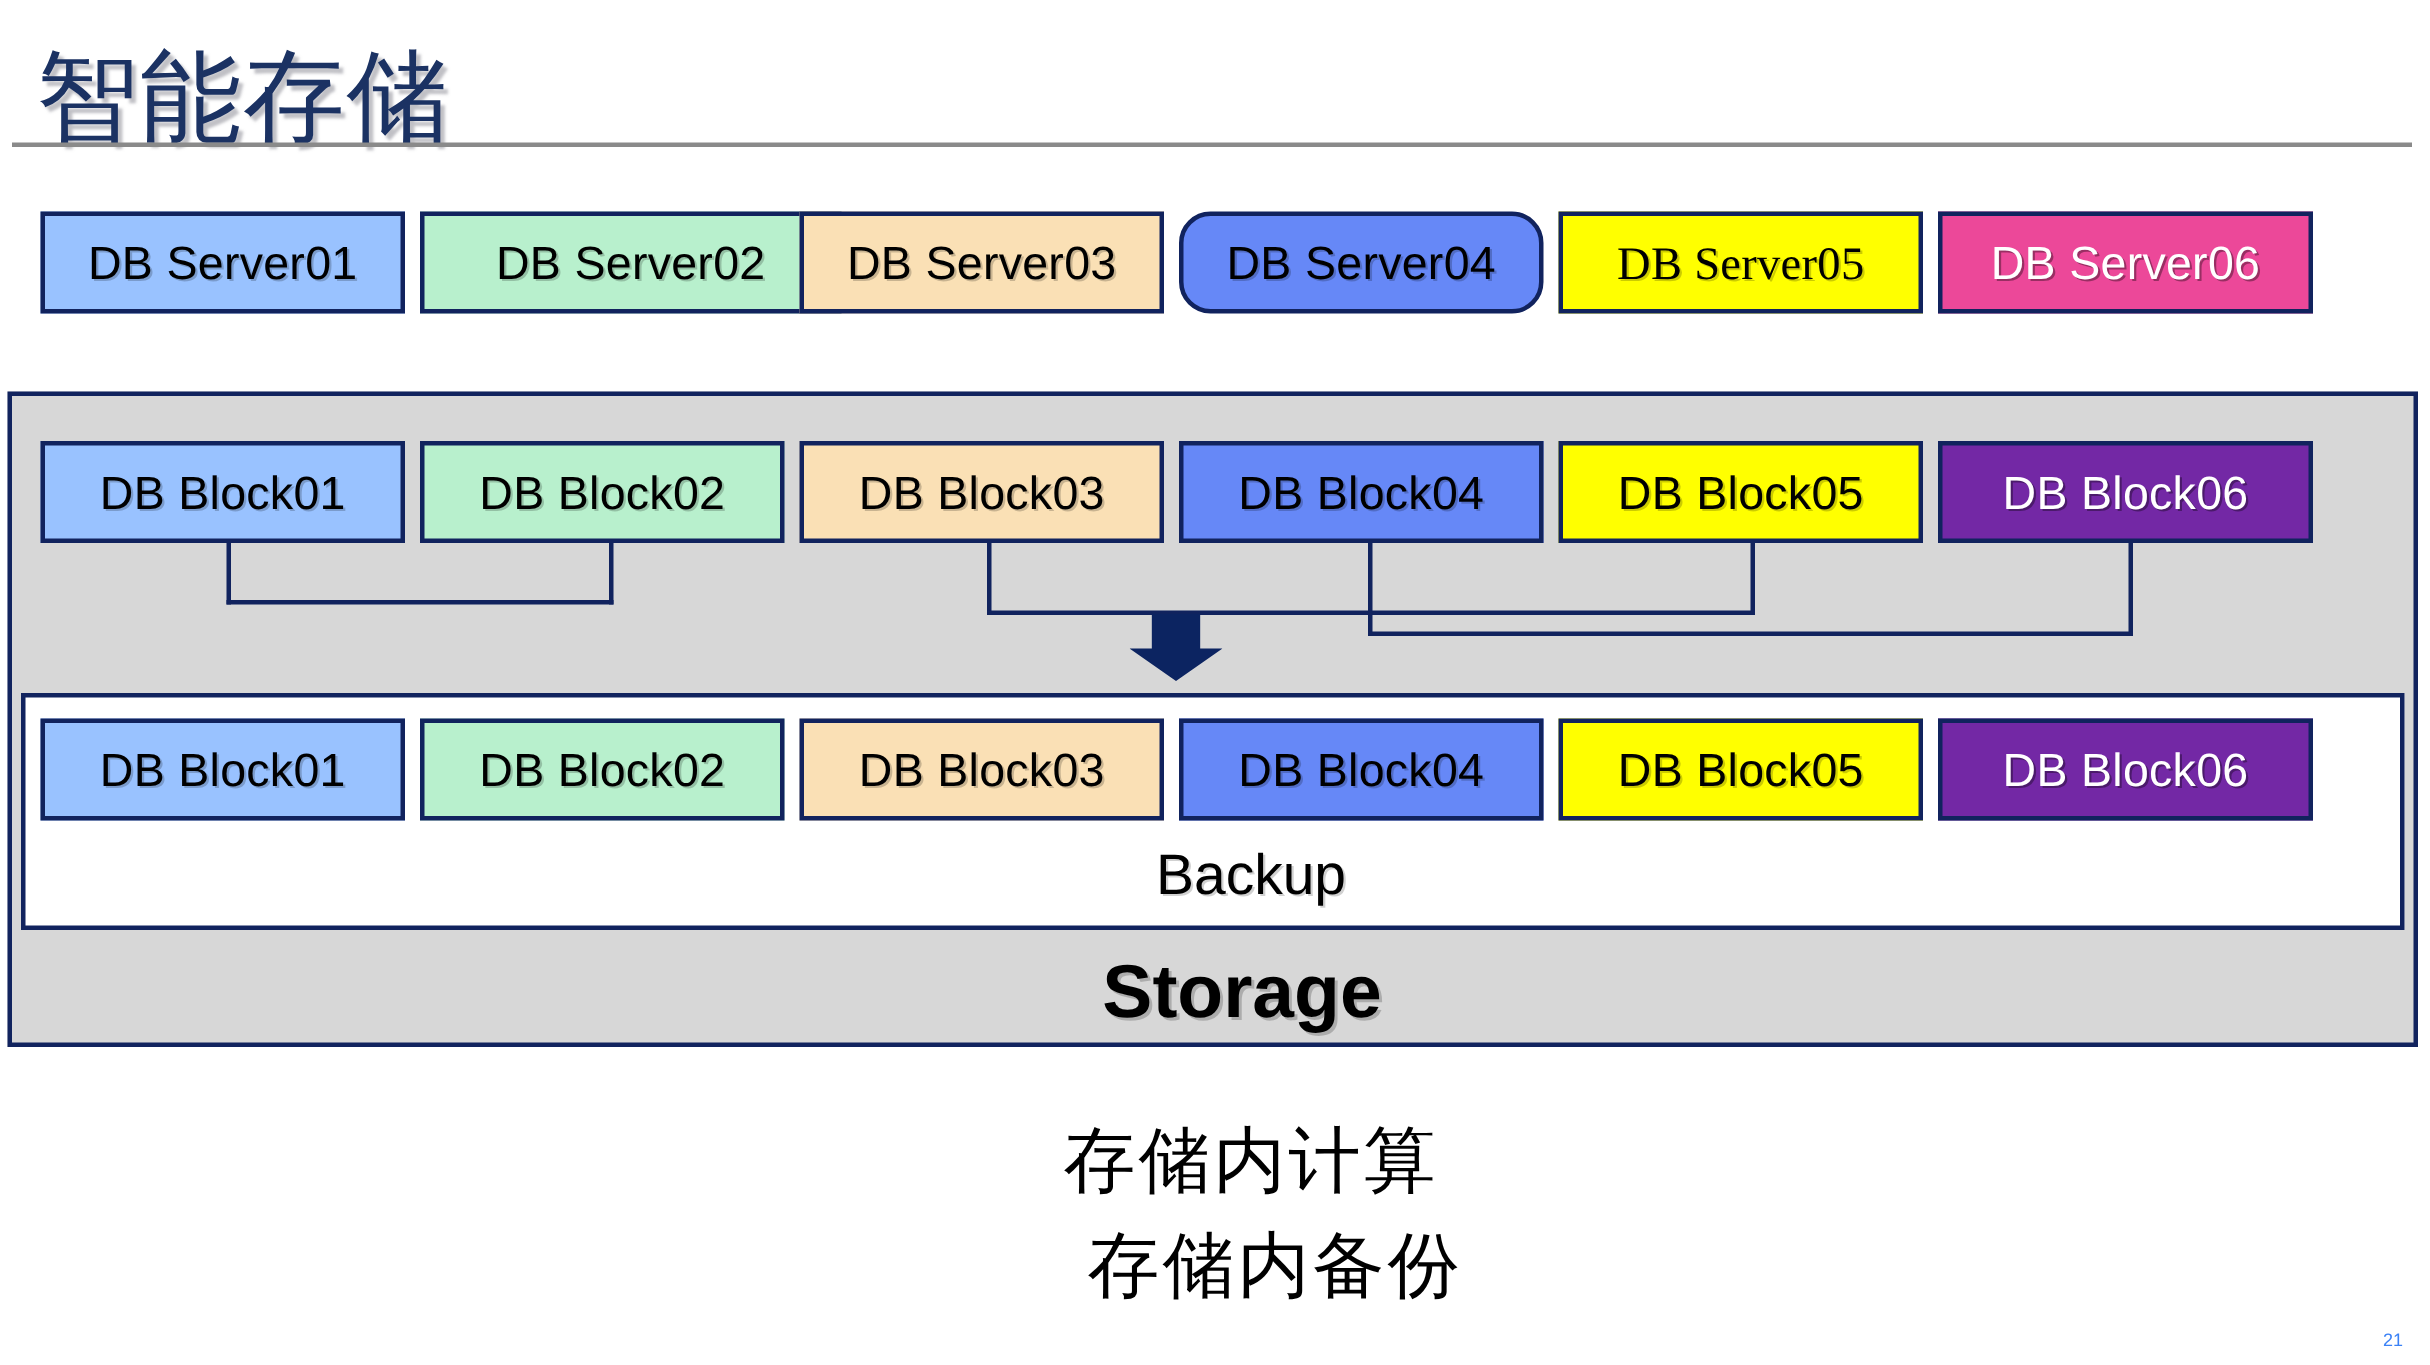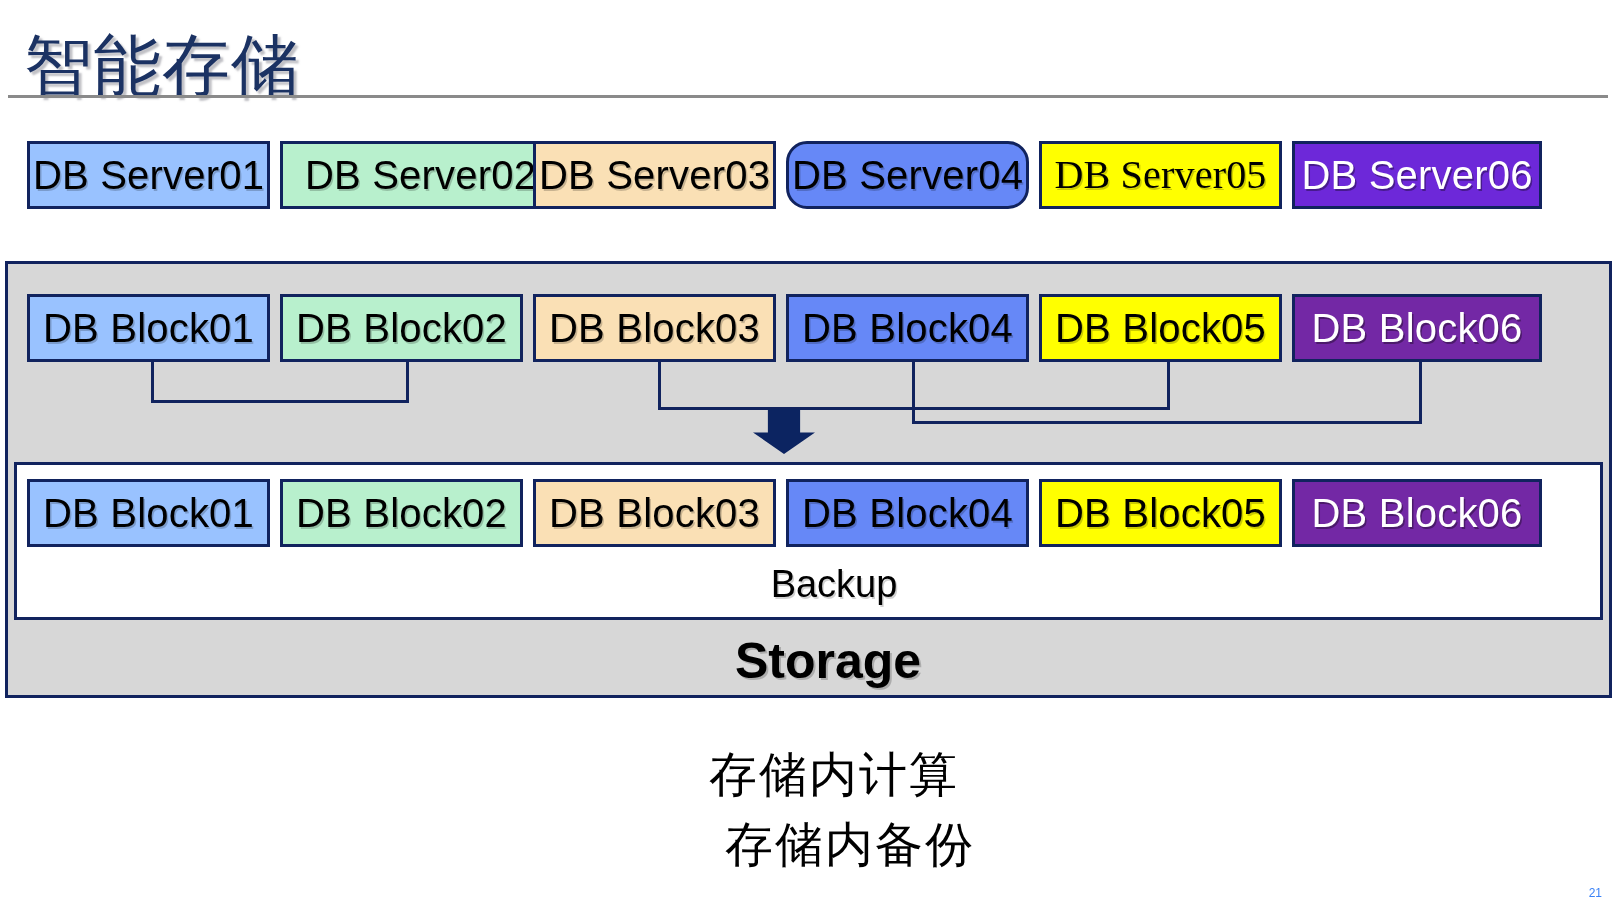--- a/index.html
+++ b/index.html
@@ -49,7 +49,7 @@
     display: flex;
     align-items: center;
     justify-content: center;
-    font-size: 40px;
+    font-size: 31px;
     line-height: 1;
     color: #000000;
     white-space: nowrap;

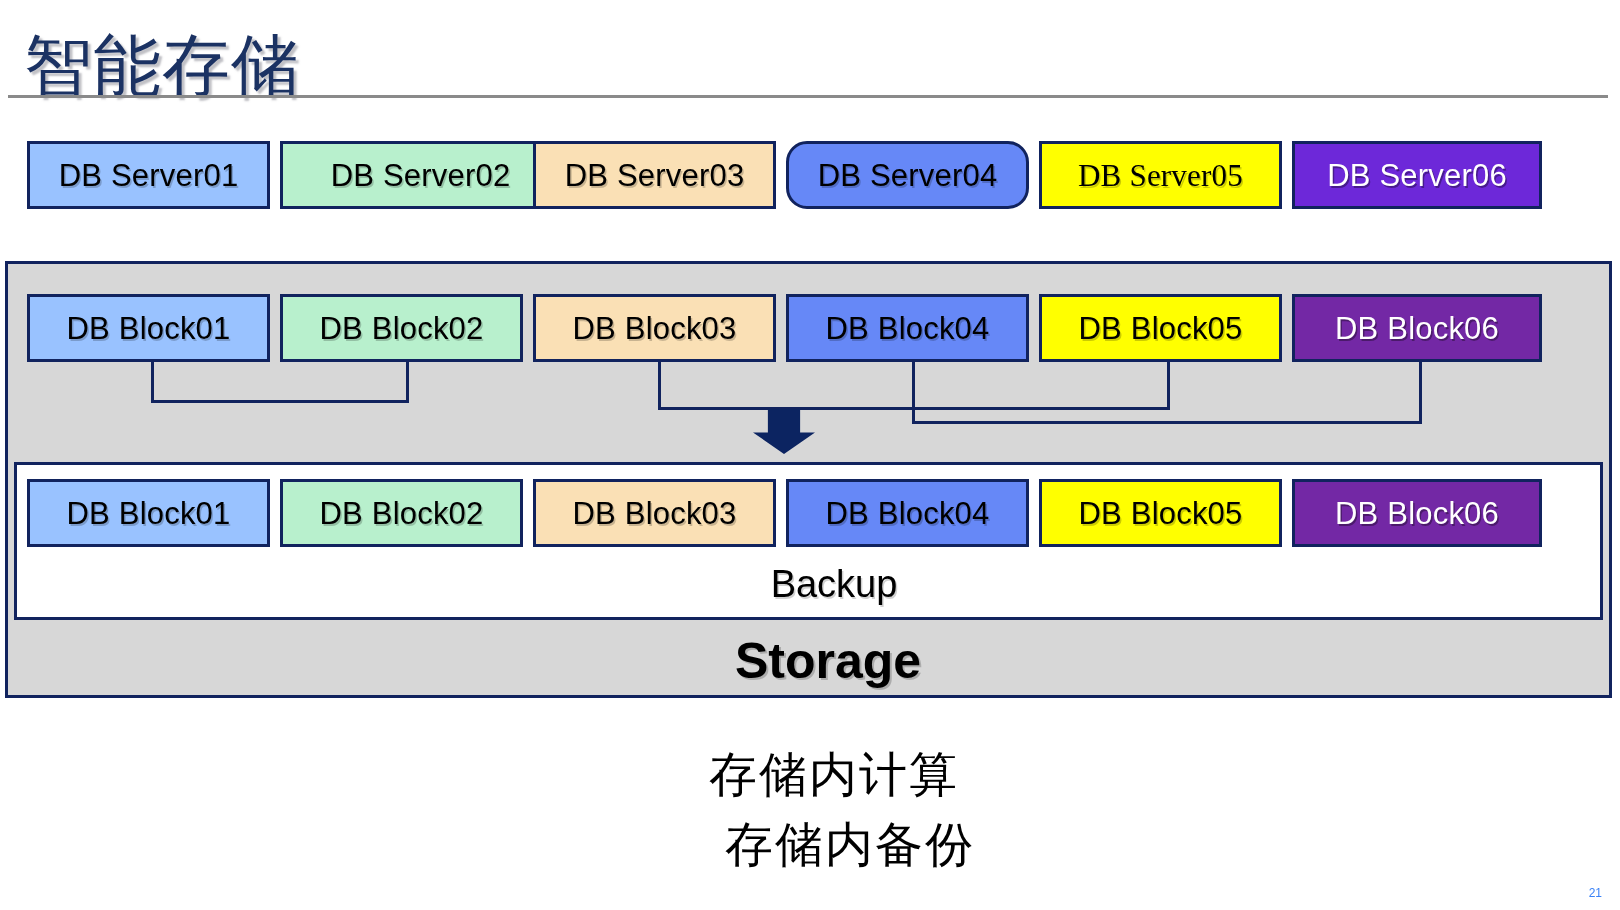--- a/index.html
+++ b/index.html
@@ -174,7 +174,7 @@
     <div class="node server onwhite" style="left: 533px; width: 243px; background: rgb(250, 224, 181); color: rgb(0, 0, 0); border-color: rgb(17, 35, 94);">DB Server03</div>
     <div class="node server onwhite" style="left: 786px; width: 243px; background: rgb(102, 136, 247); color: rgb(0, 0, 0); border-color: rgb(17, 35, 94); border-radius: 21px;">DB Server04</div>
     <div class="node server onwhite" style="left: 1039px; width: 243px; background: rgb(255, 255, 0); color: rgb(0, 0, 0); border-color: rgb(17, 35, 94); font-family: Liberation Serif, serif;">DB Server05</div>
-    <div class="node server light" style="left: 1292px; width: 250px; background: #6d28d9; color: rgb(255, 255, 255); border-color: rgb(17, 35, 94);">DB Server06</div>
+    <div class="node server light" style="left: 1292px; width: 250px; background: #ec4899; color: rgb(255, 255, 255); border-color: rgb(17, 35, 94);">DB Server06</div>
   </div>
 
   <div id="storage-container" style="background: rgb(215, 215, 215); border-color: rgb(17, 35, 94);"></div>

